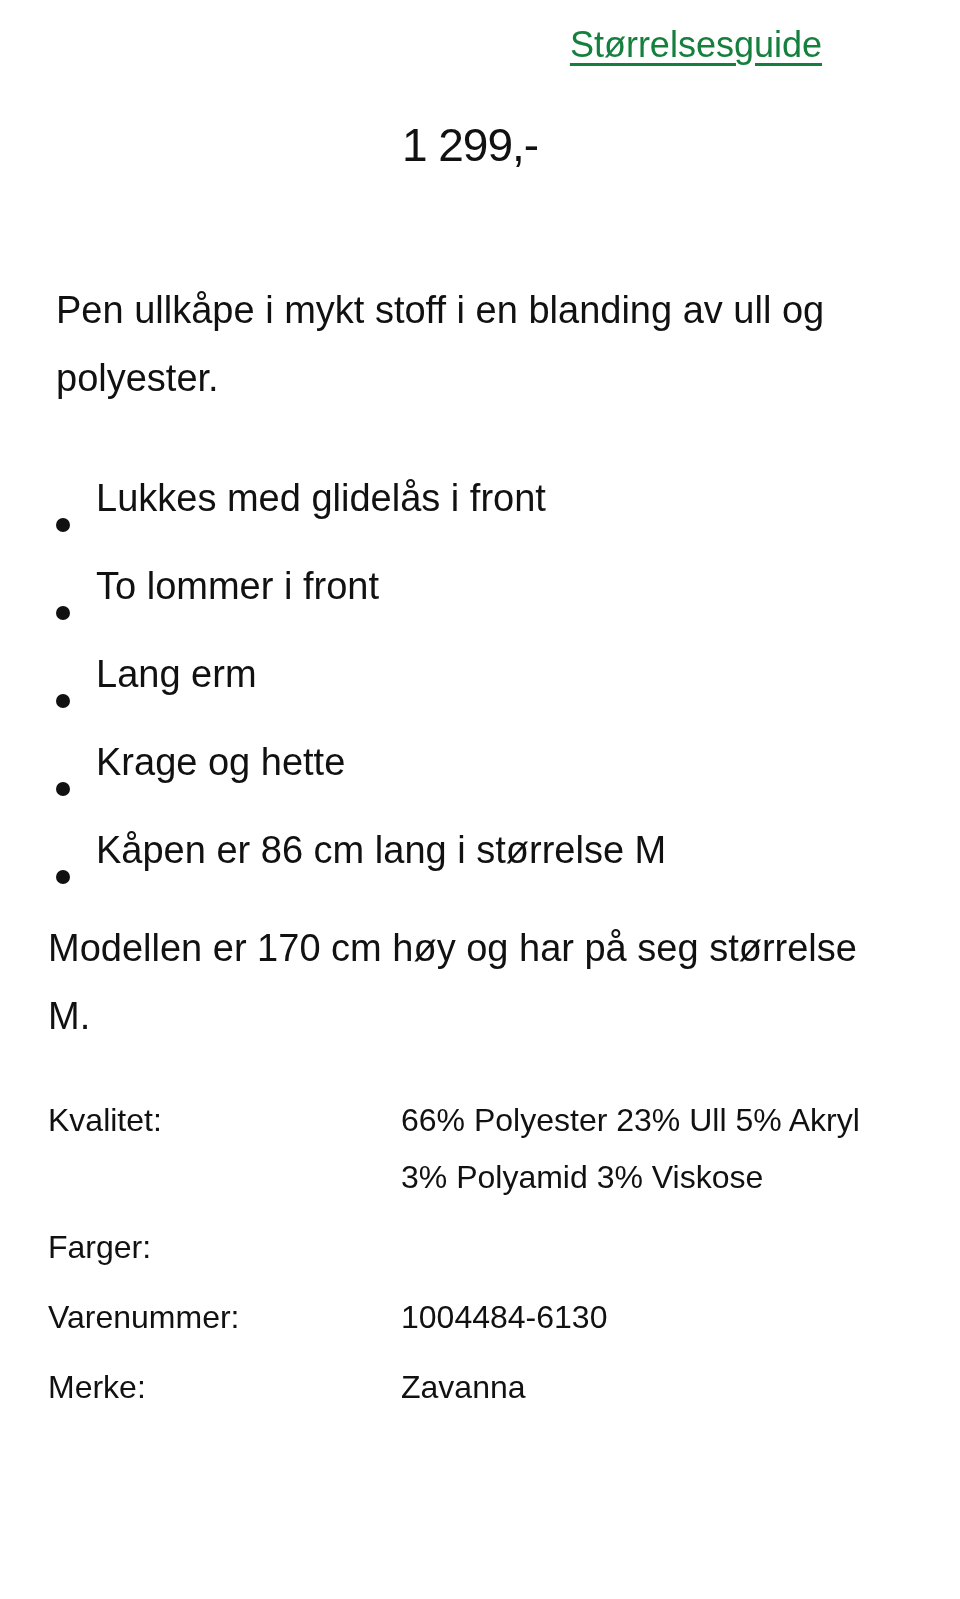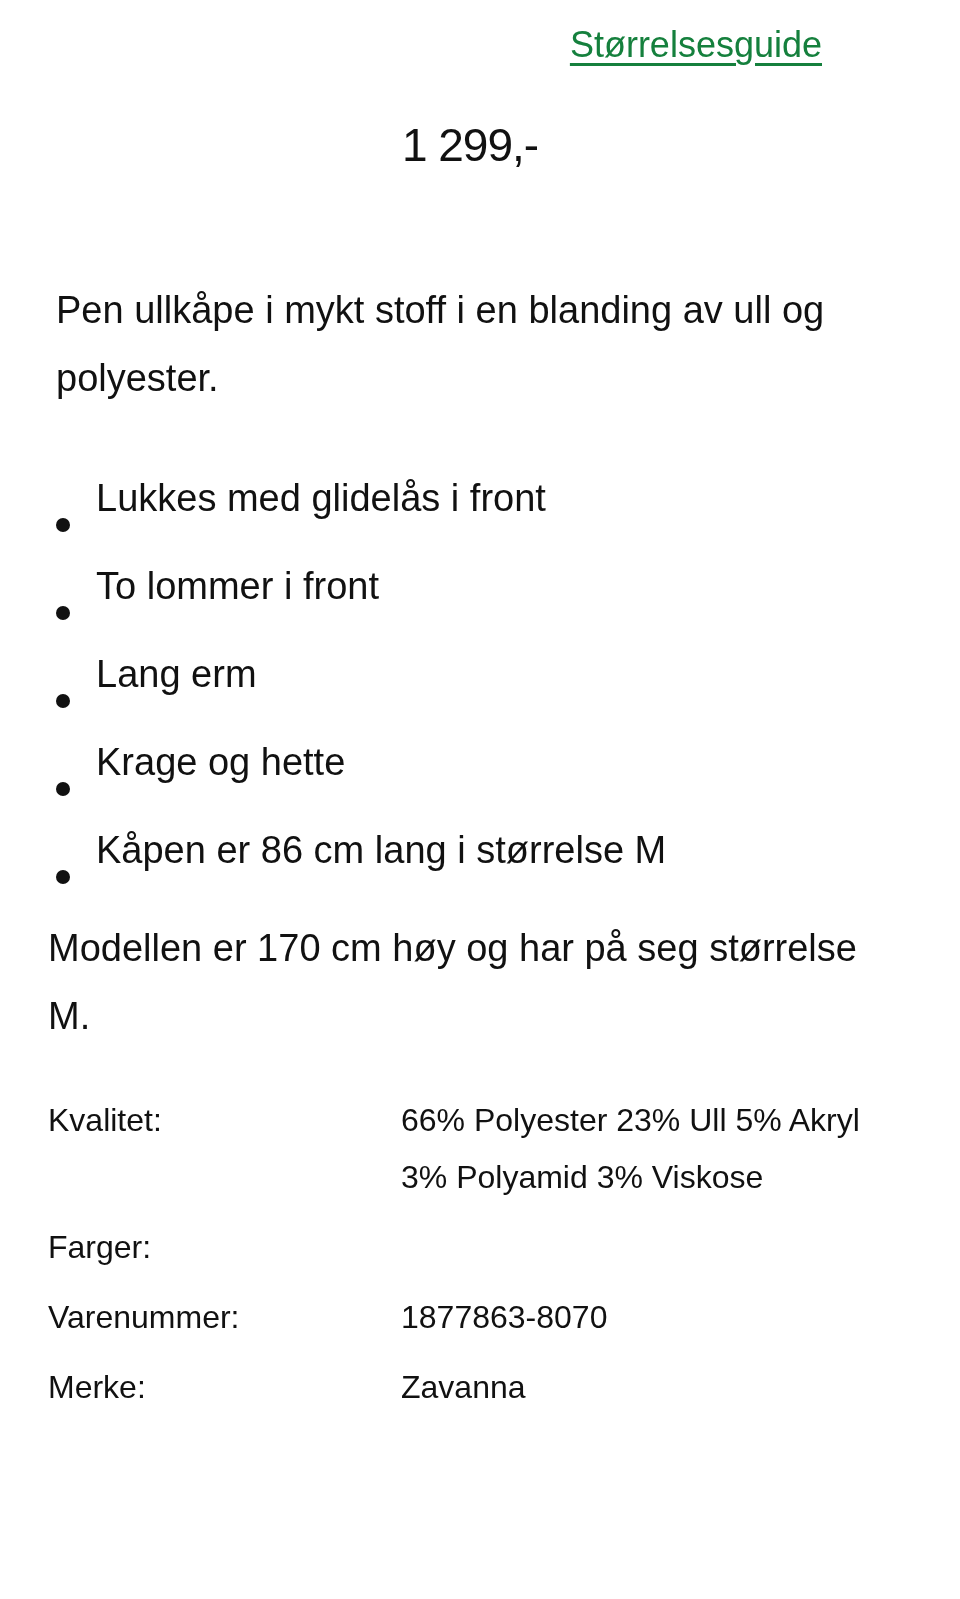--- a/index.html
+++ b/index.html
@@ -86,7 +86,7 @@
   </div>
   <div class="spec-row">
     <div class="spec-label">Varenummer:</div>
-    <div class="spec-value">1877863-8070</div>
+    <div class="spec-value">1004484-6130</div>
   </div>
   <div class="spec-row">
     <div class="spec-label">Merke:</div>

